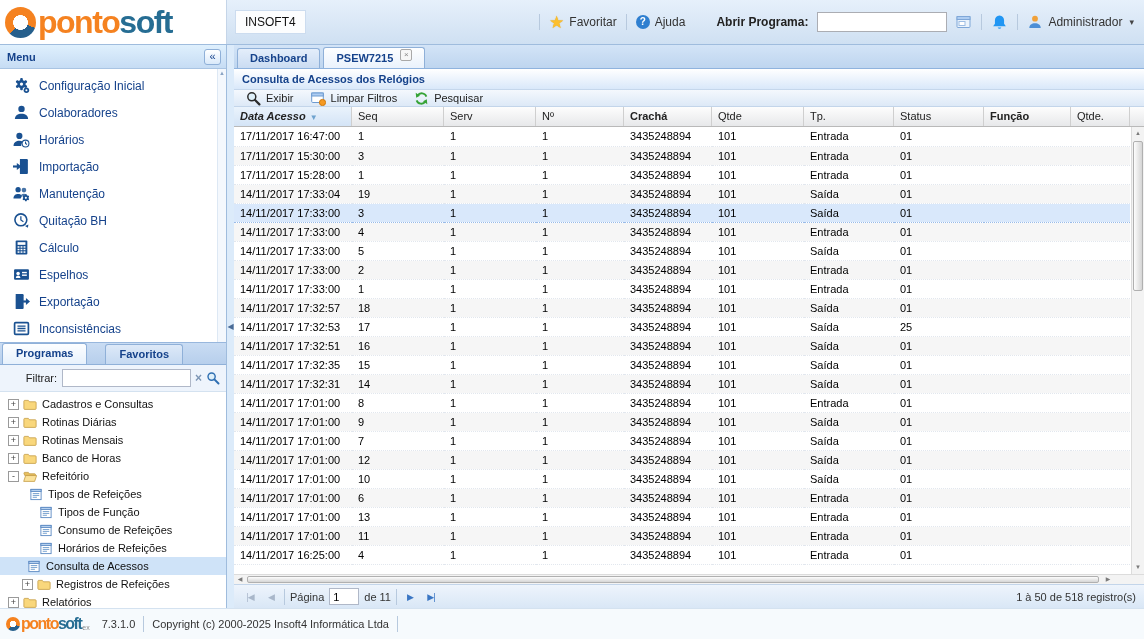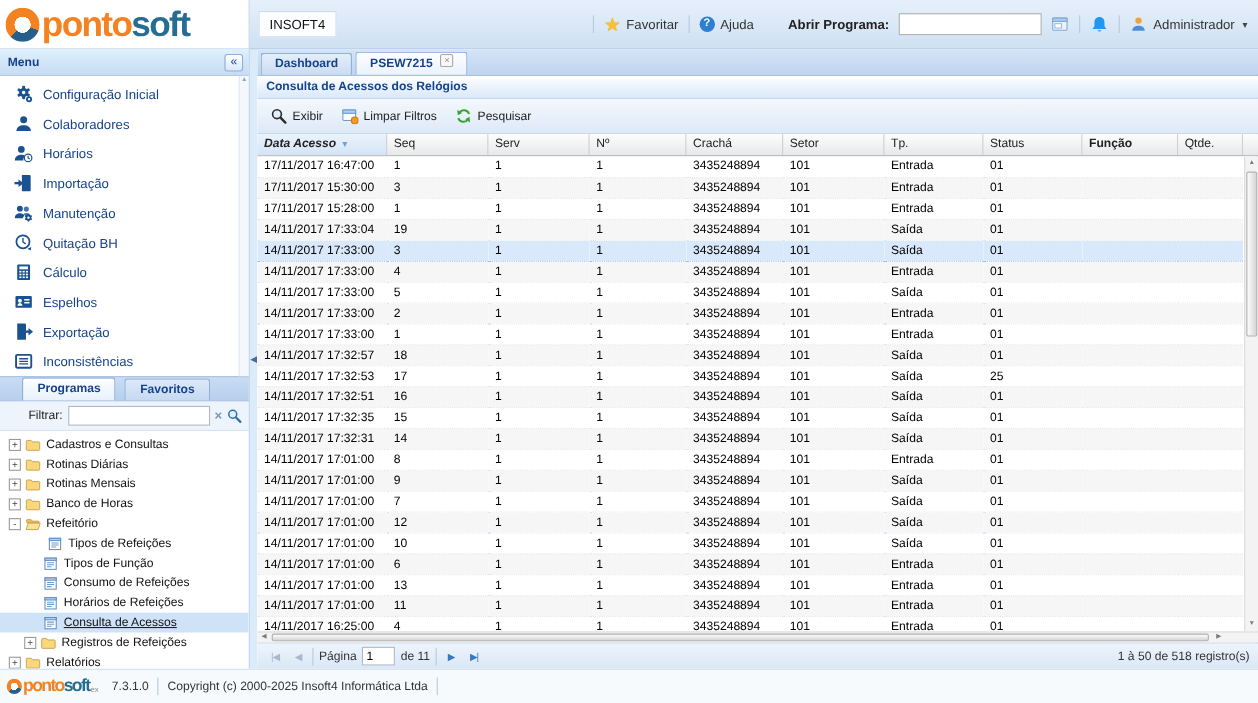--- a/index.html
+++ b/index.html
@@ -73,7 +73,7 @@
   .main-tab.active { background:linear-gradient(#fdfeff,#eaf2fc); height:21px; }
   .tab-close { width:12px; height:12px; margin-left:7px; margin-top:-6px; border:1px solid #a9a9a9; border-radius:2px; background:#f7f7f7; color:#8a8a8a; font-size:8px; line-height:10px; text-align:center; font-weight:normal; cursor:pointer; }
   .panel-title { height:21px; flex:none; line-height:20px; padding-left:8px; font-weight:bold; color:#15428b; background:linear-gradient(#ffffff,#d9e8fa); border-bottom:1px solid #c5d7ec; }
-  .toolbar { height:32px; flex:none; display:flex; align-items:center; gap:3px; padding-left:5px; background:linear-gradient(#f4f8fd,#dde9f7); border-bottom:1px solid #c3d5ea; }
+  .toolbar { height:17px; flex:none; display:flex; align-items:center; gap:3px; padding-left:5px; background:linear-gradient(#f4f8fd,#dde9f7); border-bottom:1px solid #c3d5ea; }
   .tool-btn { display:flex; align-items:center; gap:5px; padding:3px 7px; border-radius:3px; cursor:pointer; color:#222; }
   .tool-btn svg { width:15px; height:15px; }
 

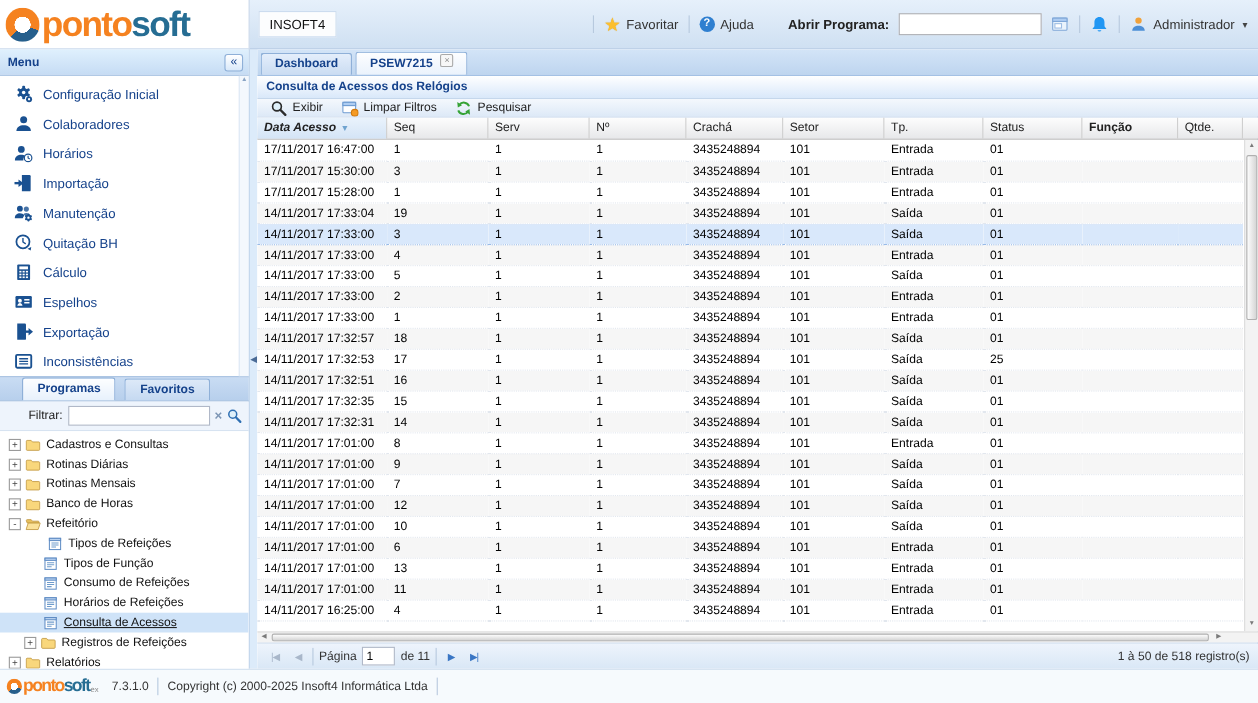--- a/index.html
+++ b/index.html
@@ -494,7 +494,7 @@
           <div class="gh-cell" style="width: 92px;"><span>Seq</span></div>
           <div class="gh-cell" style="width: 92px;"><span>Serv</span></div>
           <div class="gh-cell" style="width: 88px;"><span>Nº</span></div>
-          <div class="gh-cell" style="width: 88px;"><span>Crachá</span></div>
+          <div class="gh-cell" style="width: 88px; font-weight: bold;"><span>Crachá</span></div>
           <div class="gh-cell" style="width: 92px;"><span>Setor</span></div>
           <div class="gh-cell" style="width: 90px;"><span>Tp.</span></div>
           <div class="gh-cell" style="width: 90px;"><span>Status</span></div>

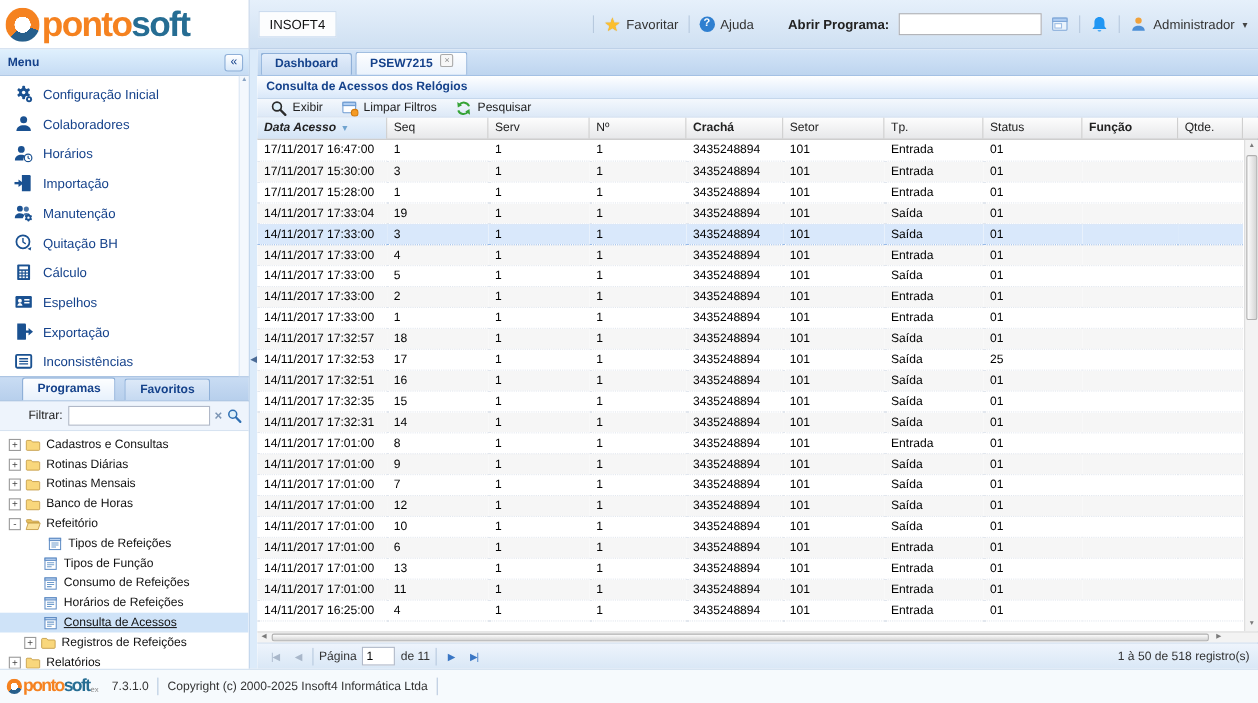--- a/index.html
+++ b/index.html
@@ -495,7 +495,7 @@
           <div class="gh-cell" style="width: 92px;"><span>Serv</span></div>
           <div class="gh-cell" style="width: 88px;"><span>Nº</span></div>
           <div class="gh-cell" style="width: 88px; font-weight: bold;"><span>Crachá</span></div>
-          <div class="gh-cell" style="width: 92px;"><span>Setor</span></div>
+          <div class="gh-cell" style="width: 92px;"><span>Qtde</span></div>
           <div class="gh-cell" style="width: 90px;"><span>Tp.</span></div>
           <div class="gh-cell" style="width: 90px;"><span>Status</span></div>
           <div class="gh-cell" style="width: 87px; font-weight: bold;"><span>Função</span></div>

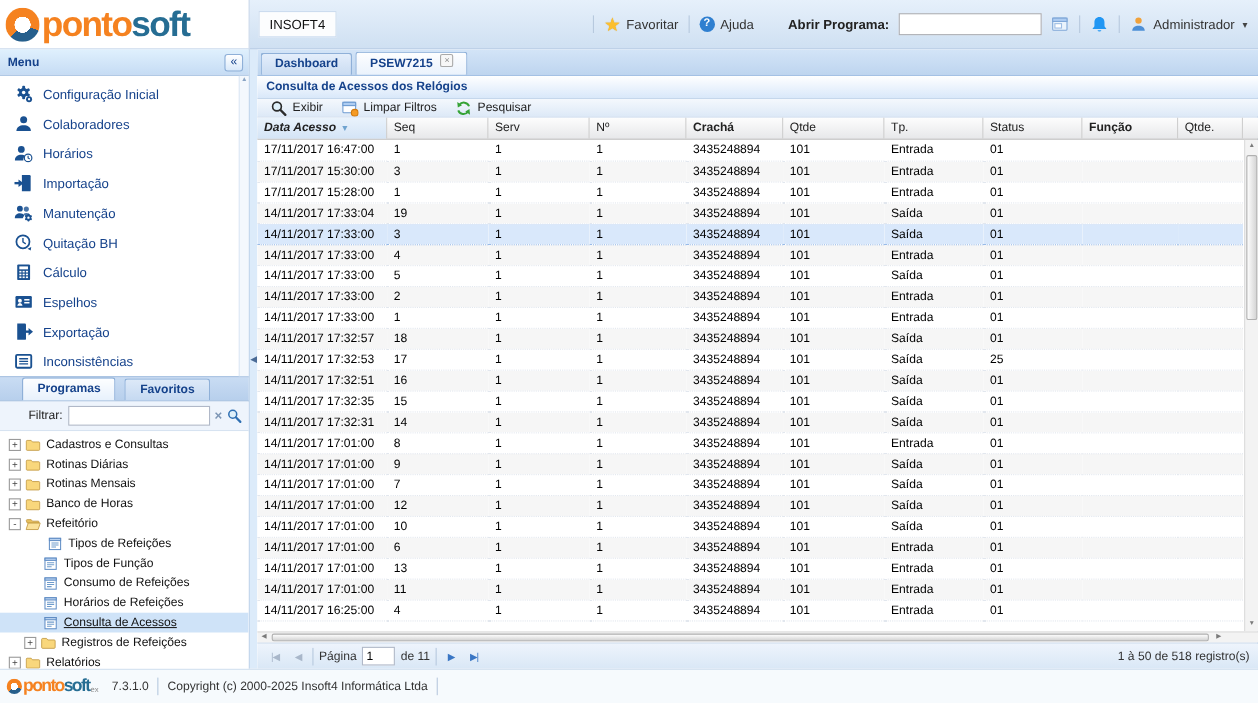--- a/index.html
+++ b/index.html
@@ -44,7 +44,7 @@
   .mi-icon { width:18px; height:18px; flex:none; display:inline-flex; align-items:center; justify-content:center; }
   .mi-icon svg { width:17px; height:17px; }
   .mi-label { color:#15428b; font-size:12px; }
-  .side-tabs { height:23px; flex:none; display:flex; align-items:flex-end; gap:8px; padding-left:20px; background:linear-gradient(#c9dcf3,#b7cfec); border-top:1px solid #98b7dd; border-bottom:1px solid #8fb0d8; }
+  .side-tabs { height:23px; flex:none; display:flex; align-items:flex-end; gap:18px; padding-left:2px; background:linear-gradient(#c9dcf3,#b7cfec); border-top:1px solid #98b7dd; border-bottom:1px solid #8fb0d8; }
   .side-tab { height:20px; line-height:19px; padding:0 13px; border:1px solid #8fb0d8; border-bottom:none; border-radius:3px 3px 0 0; font-weight:bold; color:#15428b; font-size:11px; background:linear-gradient(#dde9f8,#c5d9f1); cursor:pointer; }
   .side-tab.active { background:linear-gradient(#fdfeff,#e7f1fc); height:21px; }
   .filter-row { height:27px; flex:none; display:flex; align-items:center; padding:0 6px 0 0; background:#eef4fc; border-bottom:1px solid #d4e2f0; }

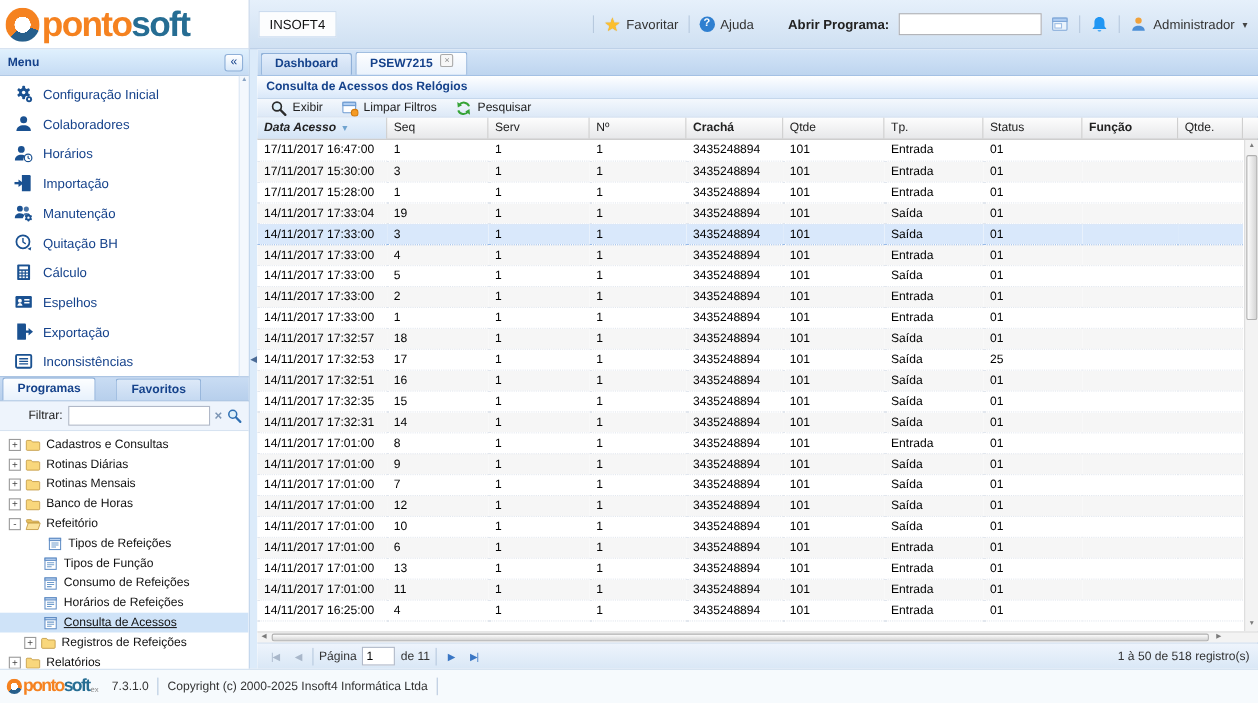--- a/index.html
+++ b/index.html
@@ -366,7 +366,7 @@
             </span>
             <span class="tree-label">Refeitório</span>
           </div>
-          <div class="tree-row" style="padding-left: 26px;">
+          <div class="tree-row" style="padding-left: 12px;">
             <span class="tree-spacer"></span>
             <span class="tree-icon">
               <svg viewBox="0 0 14 14">

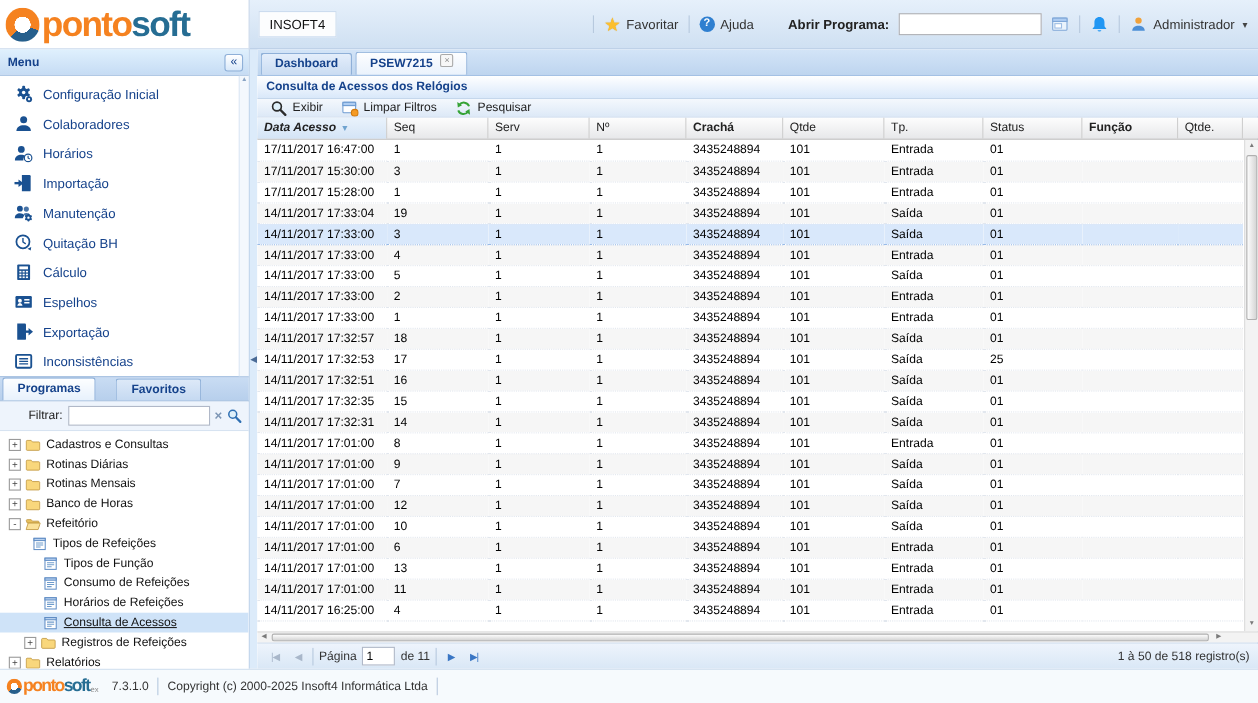--- a/index.html
+++ b/index.html
@@ -410,7 +410,7 @@
             </span>
             <span class="tree-label">Horários de Refeições</span>
           </div>
-          <div class="tree-row selected" style="padding-left: 22px; text-decoration: underline;">
+          <div class="tree-row selected" style="padding-left: 10px;">
             <span class="tree-spacer"></span>
             <span class="tree-icon">
               <svg viewBox="0 0 14 14">

